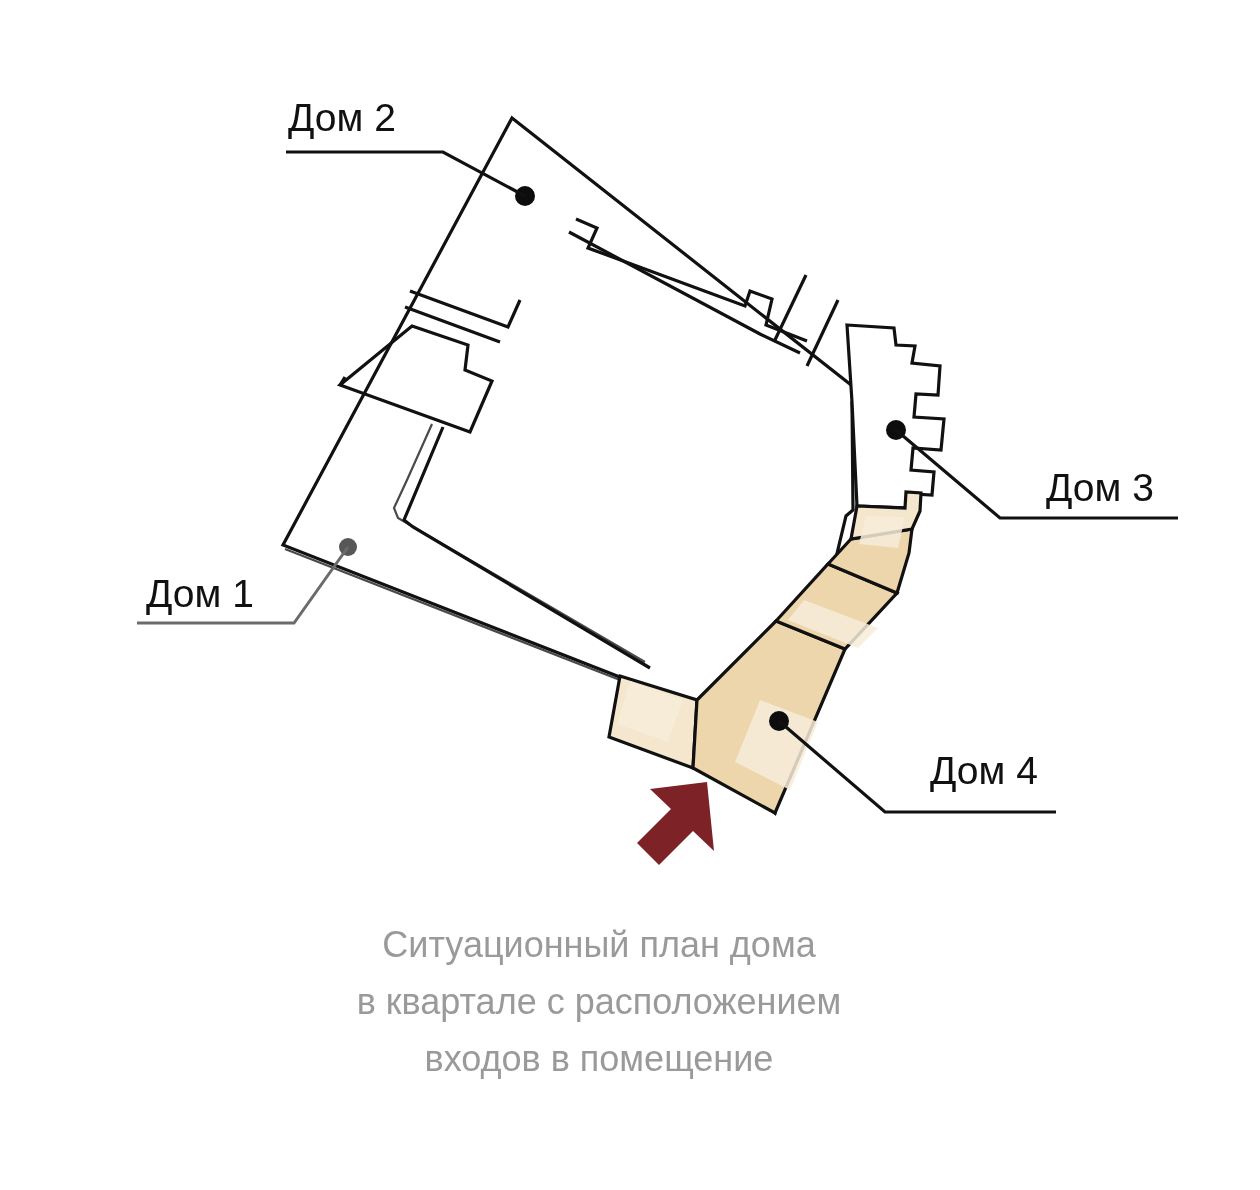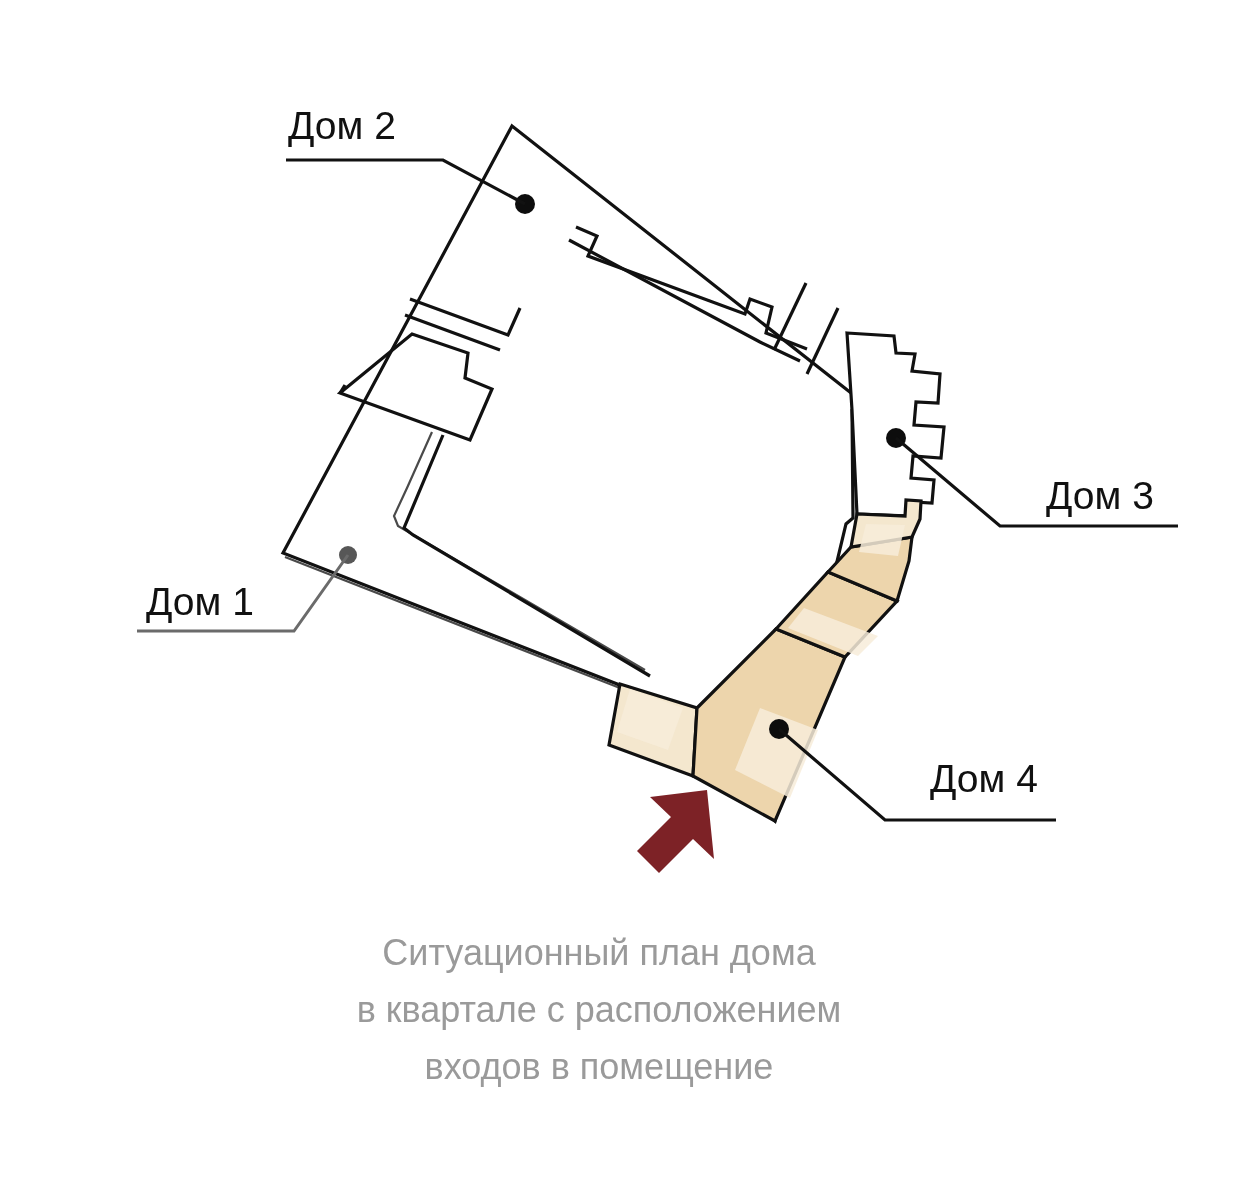--- a/index.html
+++ b/index.html
@@ -18,7 +18,6 @@
     width: 1260px;
     height: 911px;
     background: #ffffff;
-    margin-top: 8px;
   }
   #plan-svg {
     position: absolute;

